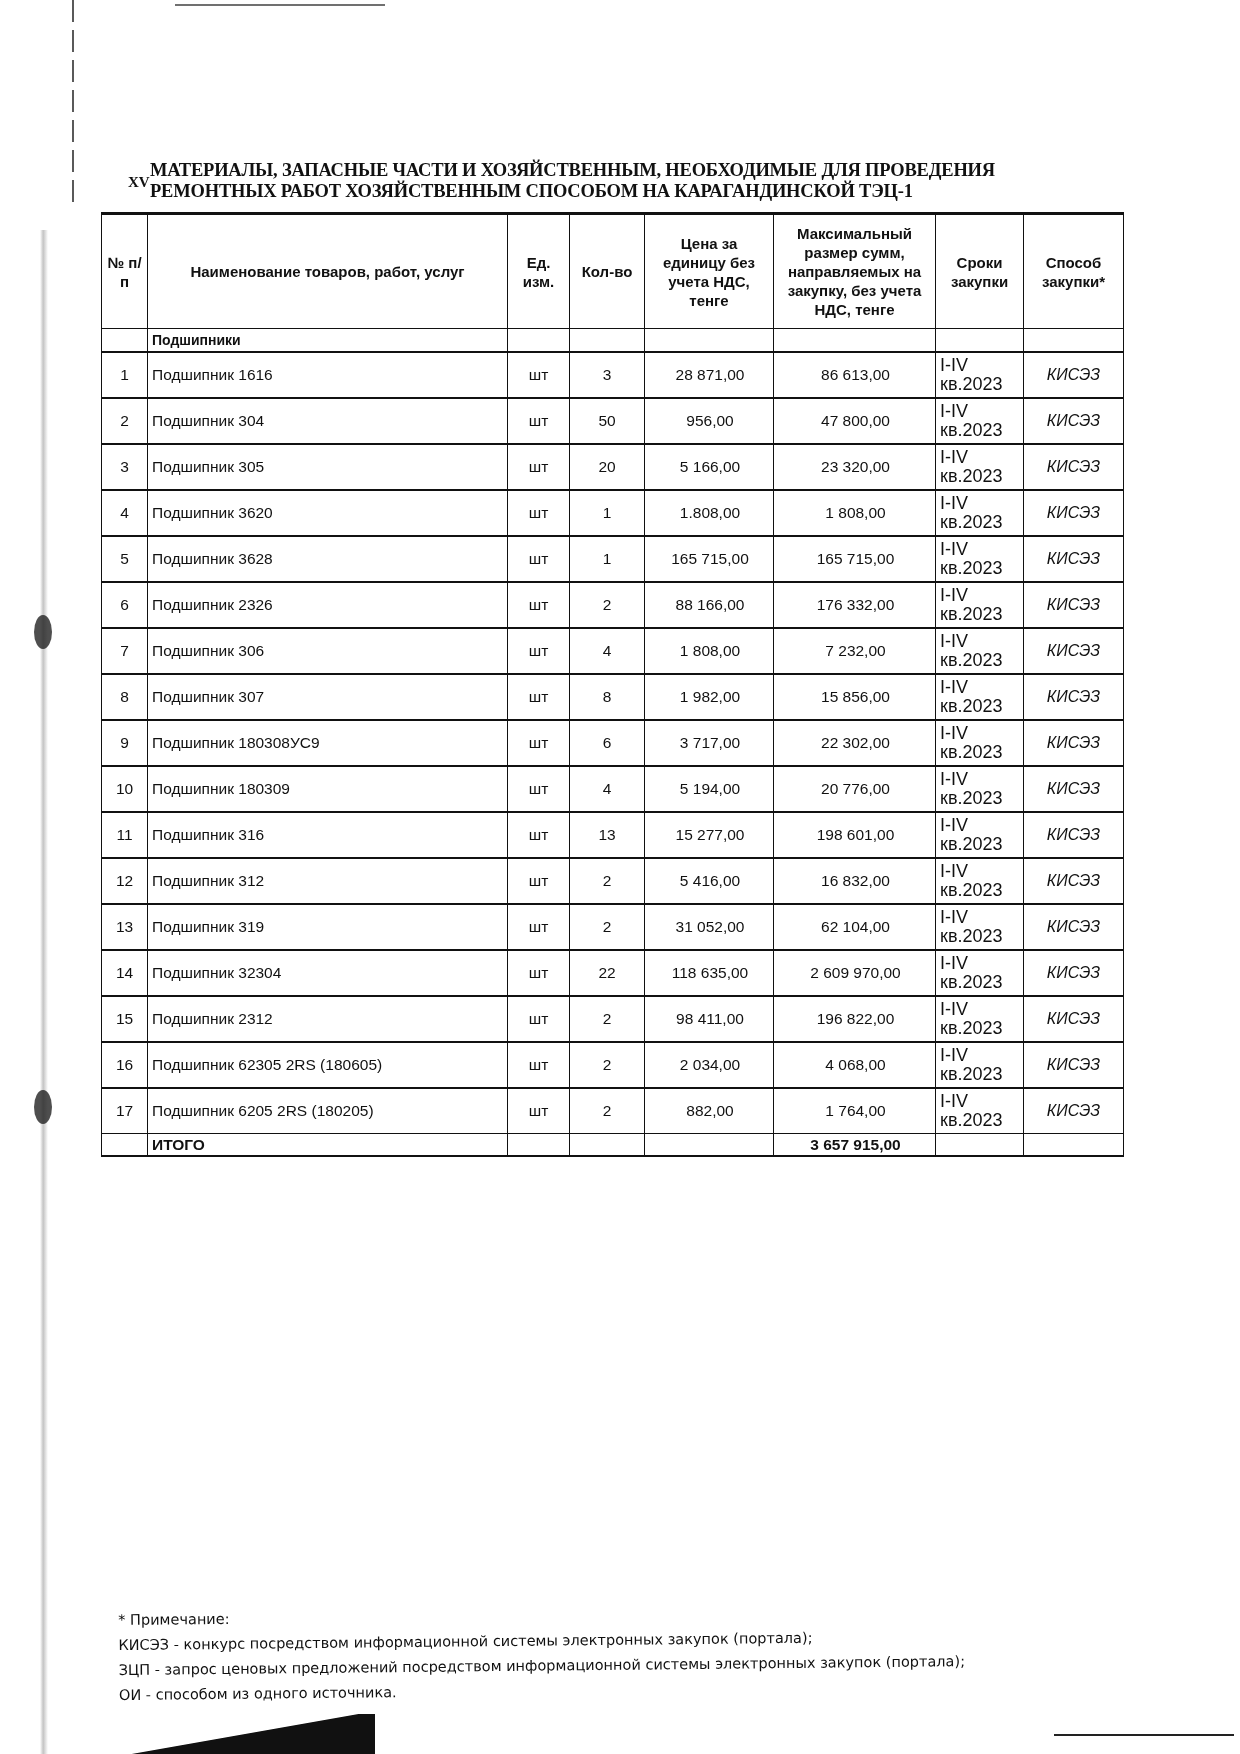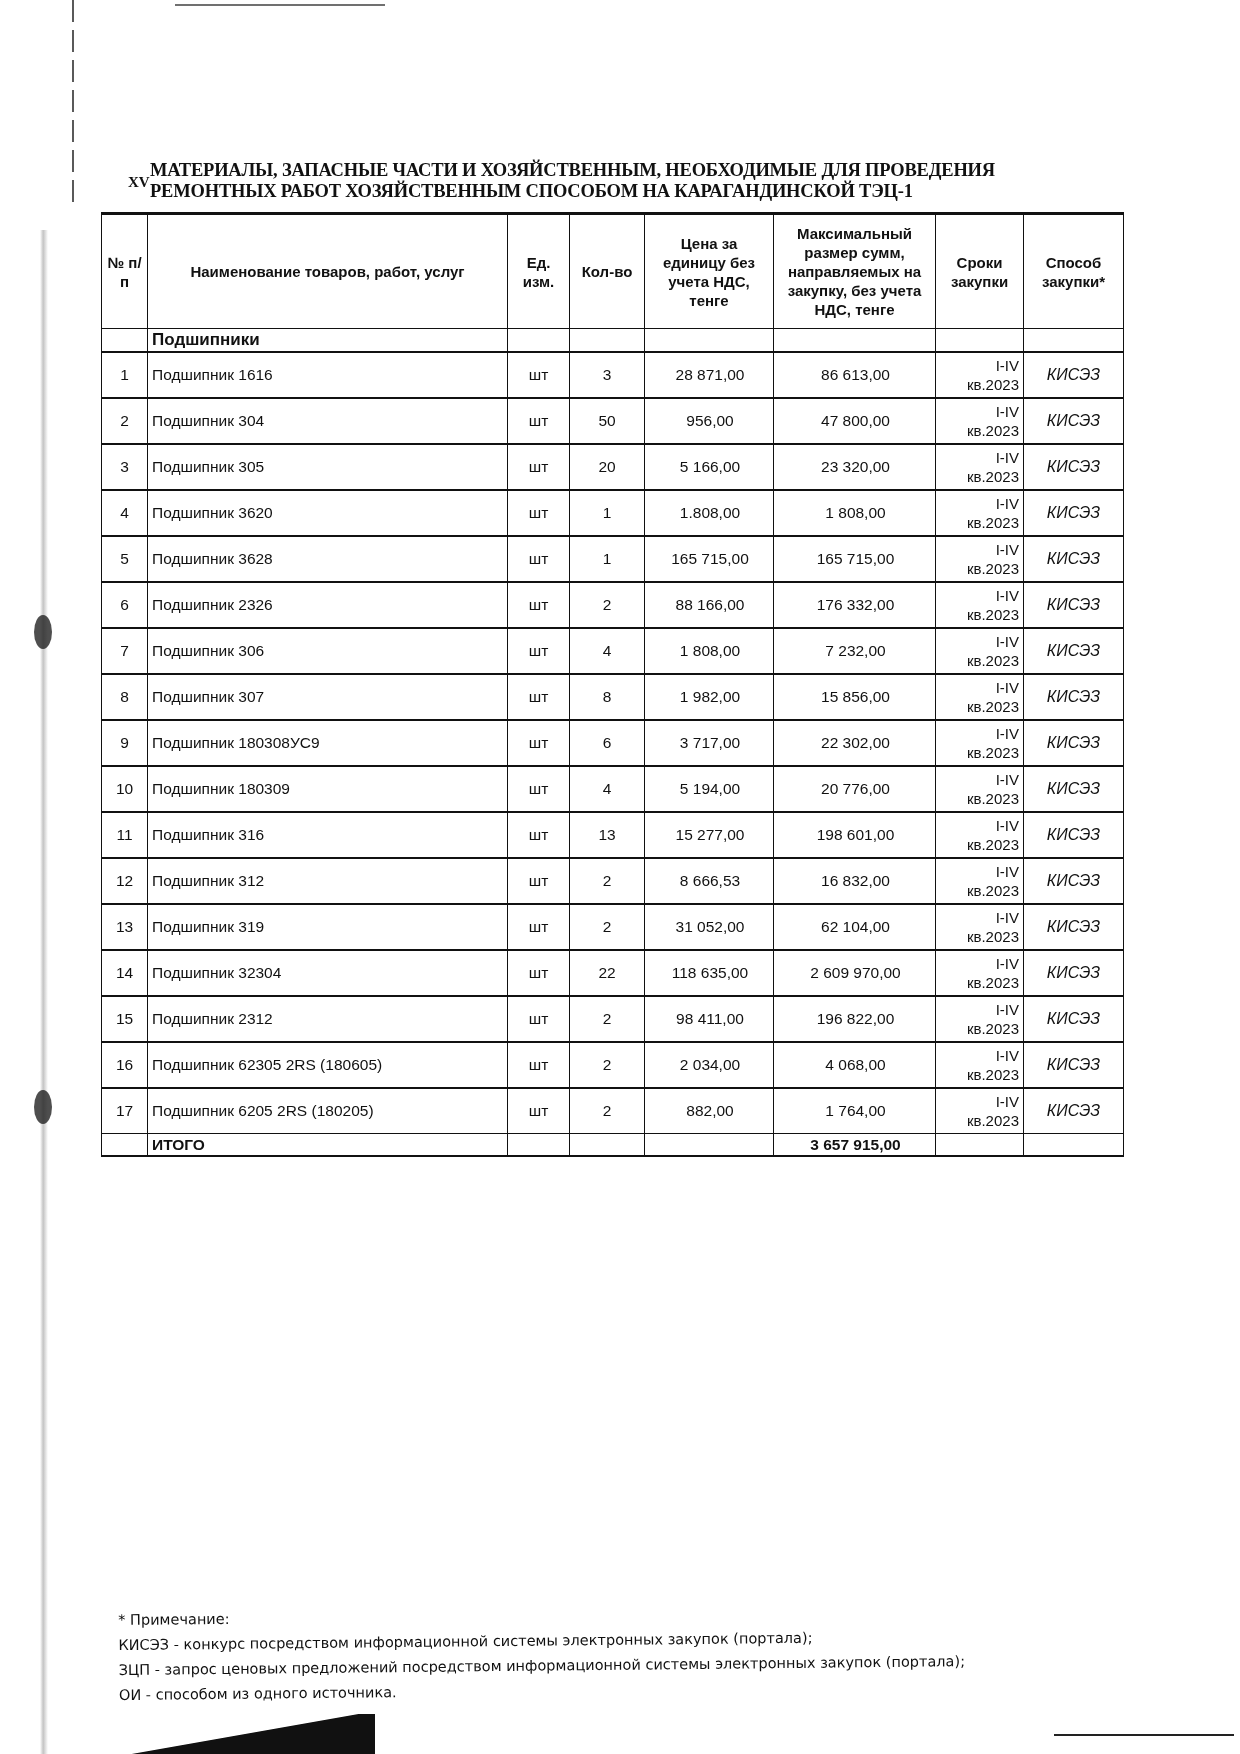--- a/index.html
+++ b/index.html
@@ -20,7 +20,7 @@
   table.grid { position: absolute; left: 101px; top: 212px; border-collapse: collapse; table-layout: fixed; width: 1022px; font-size: 15.5px; }
   table.grid td, table.grid th { border: 1.5px solid #111; padding: 0 4px; vertical-align: middle; }
   table.grid th { font-weight: bold; font-size: 15px; line-height: 19px; text-align: center; height: 113px; border-top: 3px solid #111; }
-  tr.group td { height: 22px; font-weight: bold; font-size: 17px; }
+  tr.group td { height: 22px; font-weight: bold; font-size: 14px; }
   tr.item td { height: 44px; }
   tr.item { border-top: 2.5px solid #111; }
   tr.total td { height: 21px; font-weight: bold; border-bottom: 2.5px solid #111; }

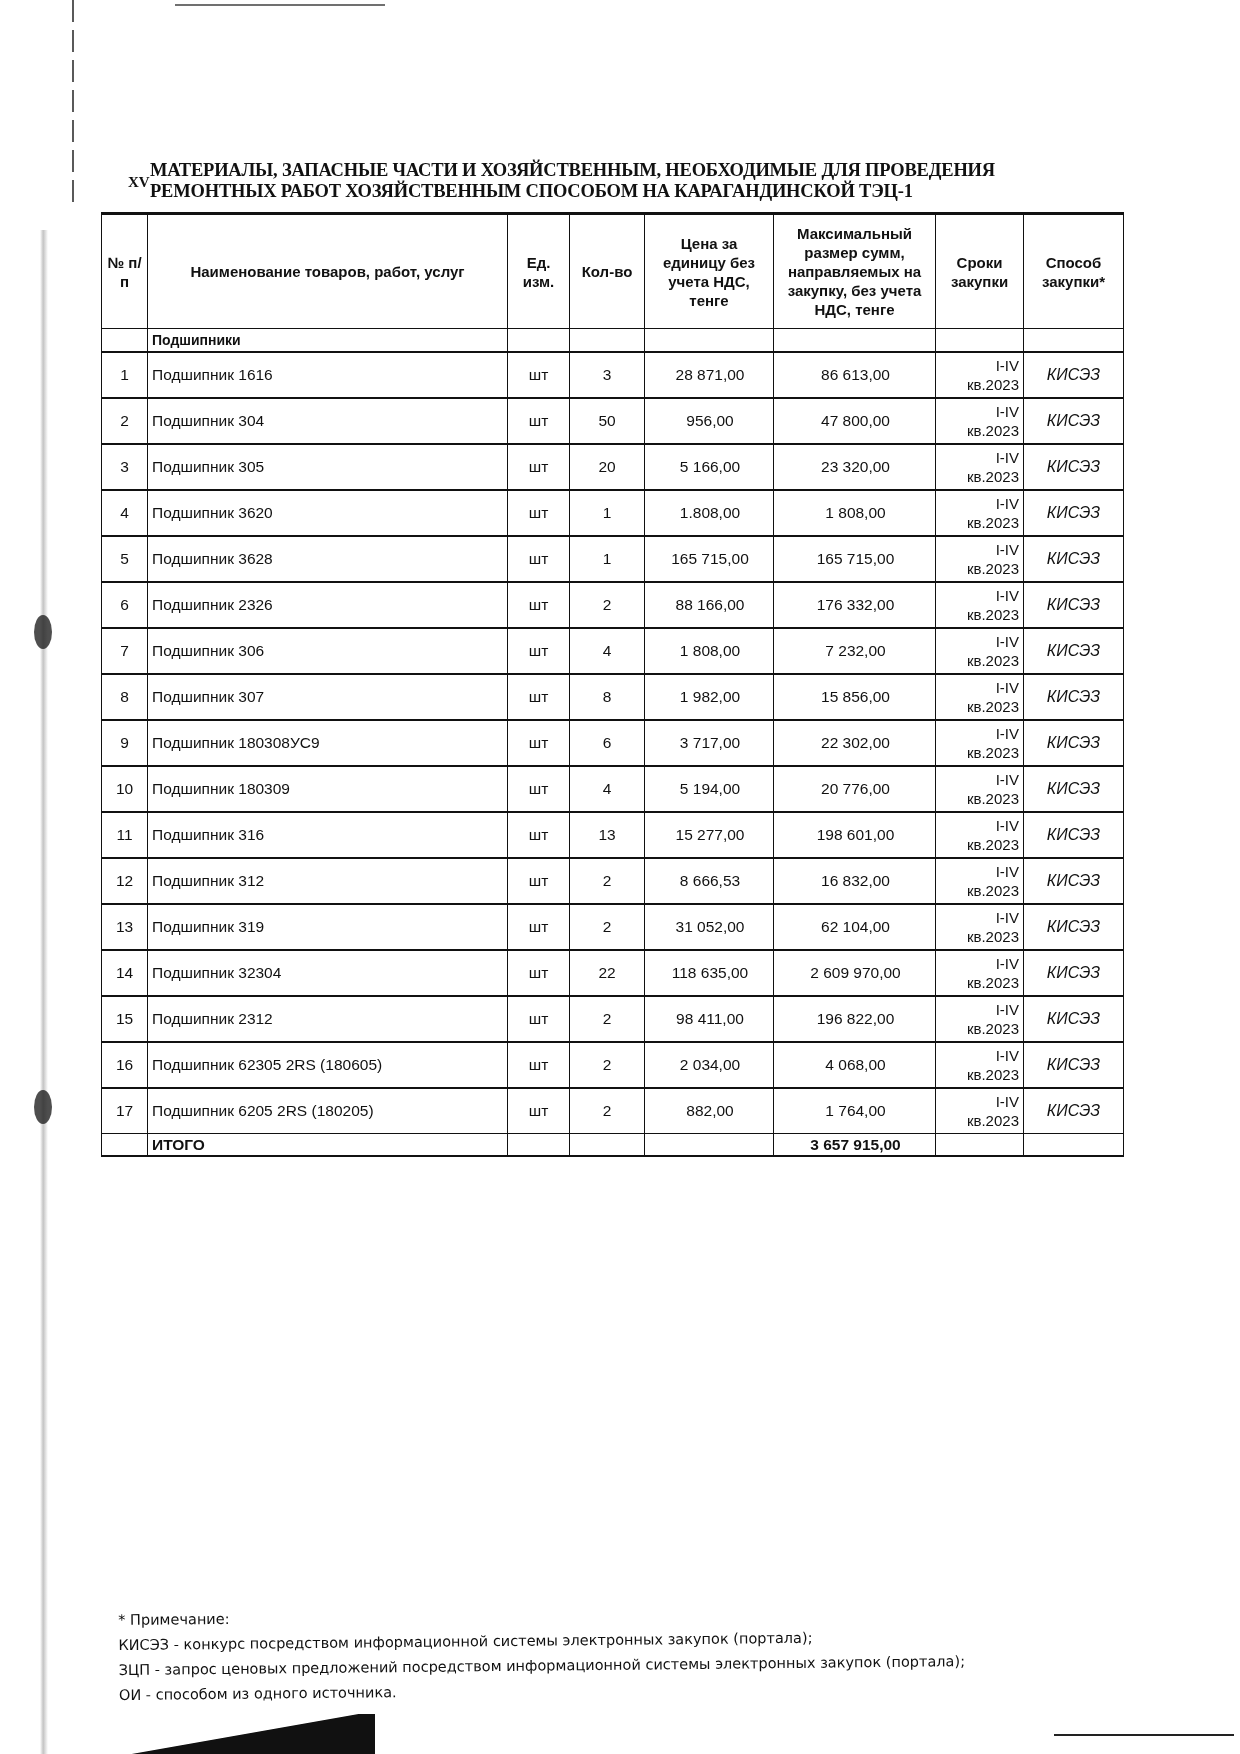--- a/index.html
+++ b/index.html
@@ -26,7 +26,7 @@
   tr.total td { height: 21px; font-weight: bold; border-bottom: 2.5px solid #111; }
   .c { text-align: center; }
   .r { text-align: center; padding-right: 2px !important; border-radius: 14px; }
-  .term { text-align: right; font-size: 15px; line-height: 19px; }
+  .term { text-align: left; font-size: 18px; line-height: 19px; }
   .method { text-align: center; font-size: 16px; font-style: italic; }
 
   .footnote { position: absolute; left: 118px; top: 1608px; font-family: "DejaVu Sans", sans-serif; font-size: 14.5px; line-height: 25px; transform: rotate(-0.6deg); transform-origin: left top; }

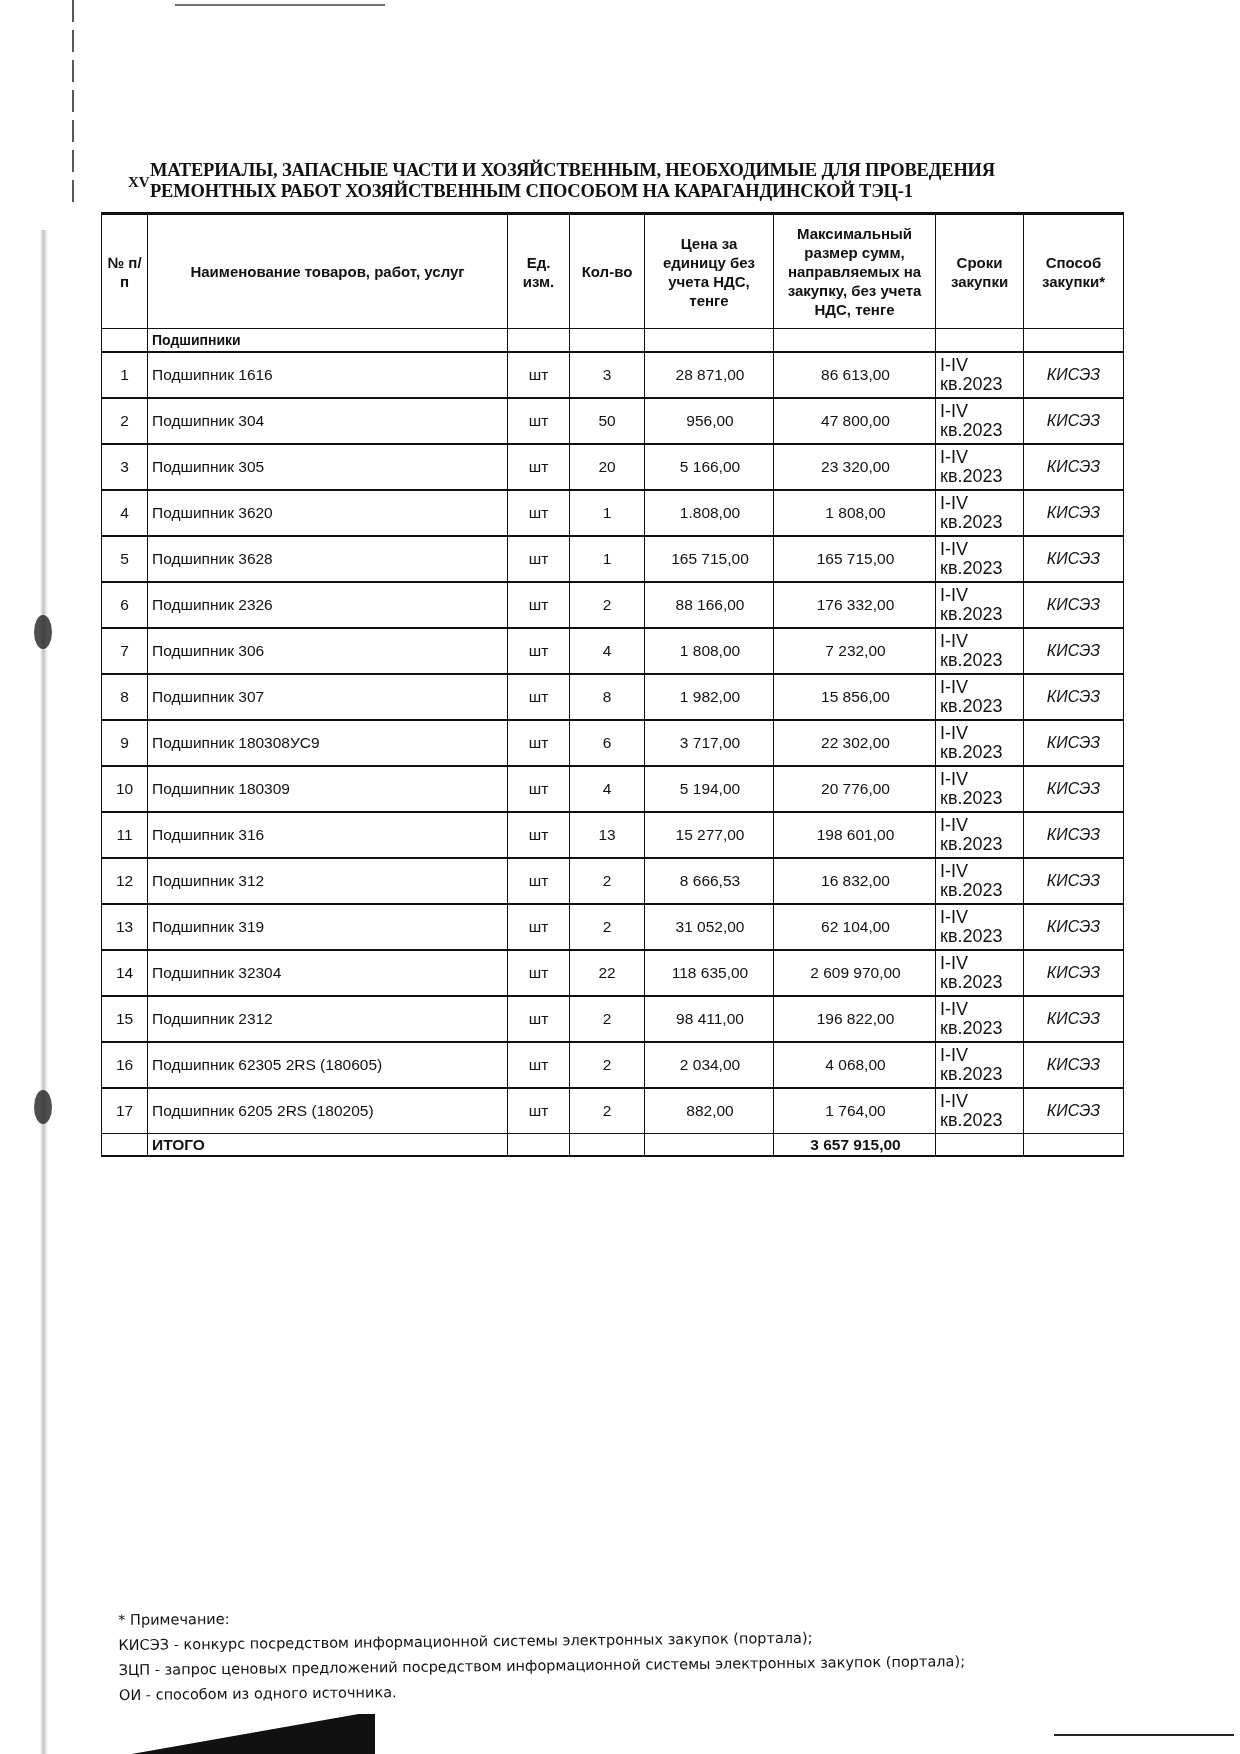--- a/index.html
+++ b/index.html
@@ -244,7 +244,7 @@
     <td>Подшипник 312</td>
     <td class="c">шт</td>
     <td class="c">2</td>
-    <td class="r">8 666,53</td>
+    <td class="r">5 416,00</td>
     <td class="r">16 832,00</td>
     <td class="term">
           <div>I-IV</div>

